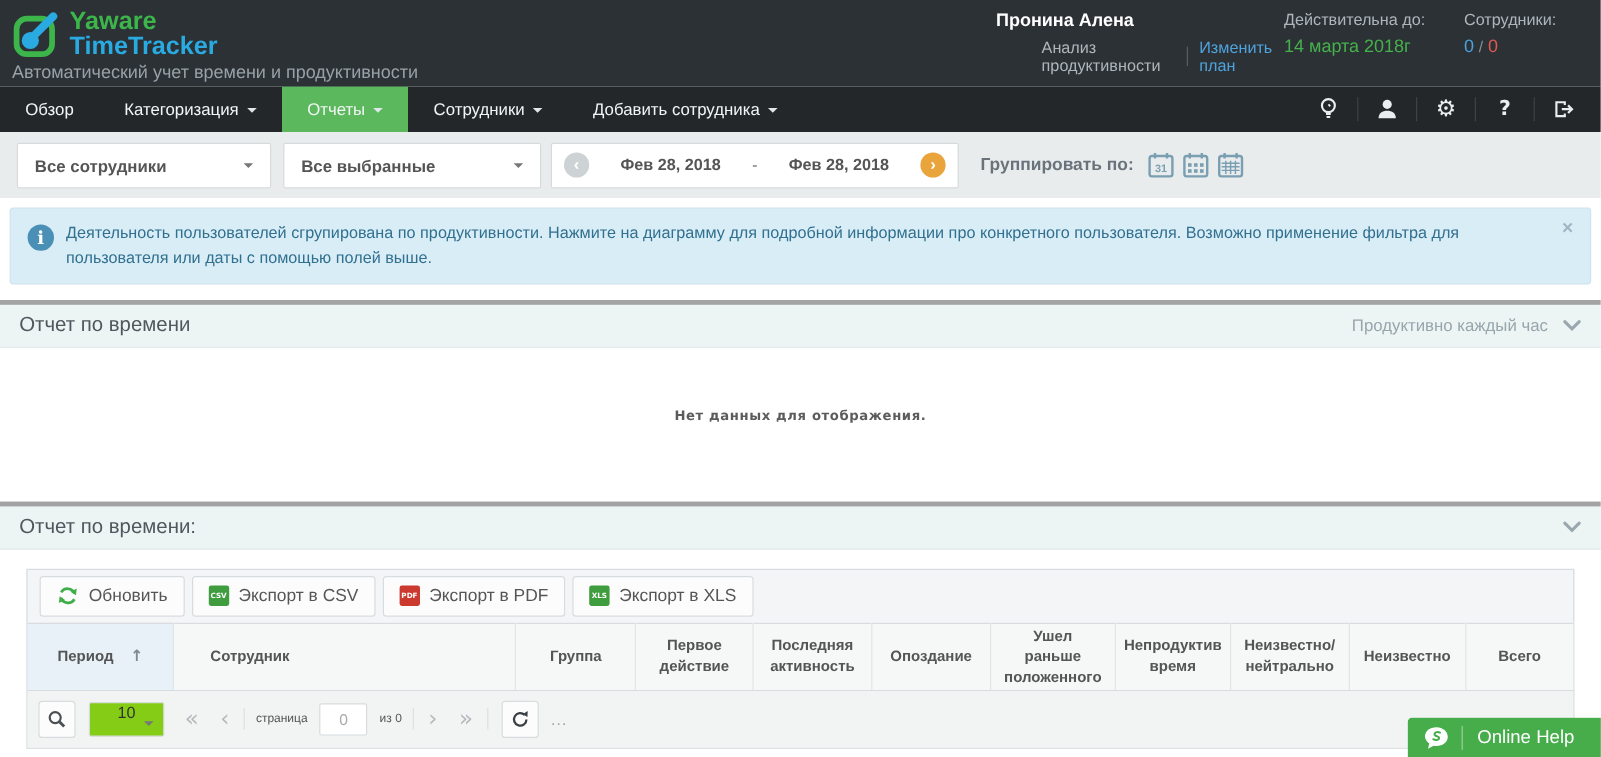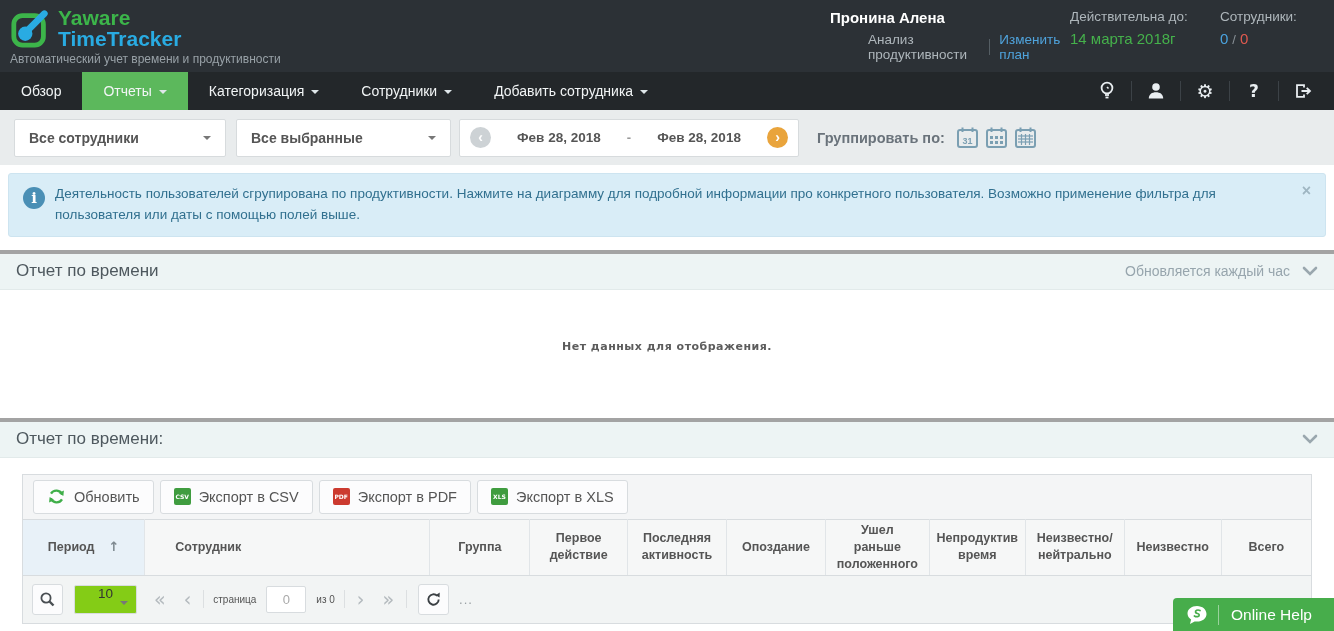--- a/index.html
+++ b/index.html
@@ -14,7 +14,7 @@
   .logo-text { line-height:1.0; font-weight:bold; }
   .logo-line1 { color:#3cb54a; font-size:21px; font-weight:bold; }
   .logo-line2 { color:#29abe2; font-size:21px; font-weight:bold; }
-  .tagline { color:#98a1a7; font-size:12px; margin-top:3px; }
+  .tagline { color:#98a1a7; font-size:15px; margin-top:3px; }
   .hdr-spacer { flex:1; }
   .hdr-block { padding-top:9px; }
   .user-block { width:240px; }

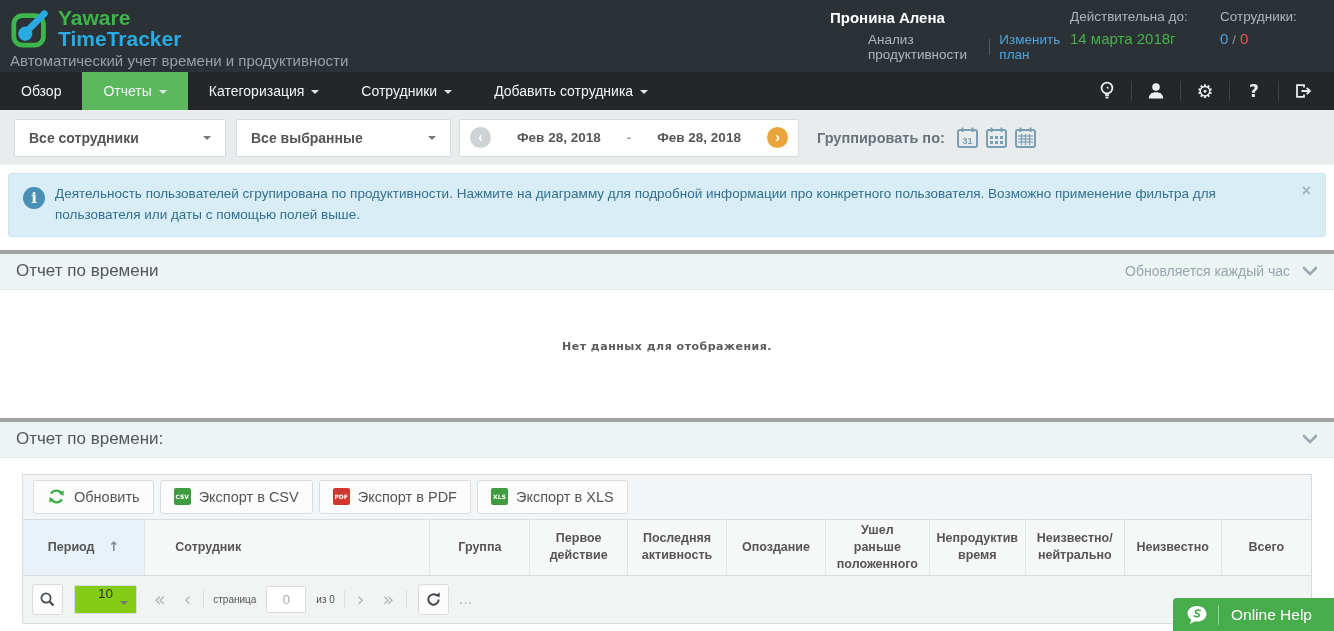--- a/index.html
+++ b/index.html
@@ -168,12 +168,12 @@
   <div class="nav-item">
     <span>Обзор</span>
   </div>
+  <div class="nav-item">
+    <span>Категоризация</span>
+    <span class="nav-caret"></span>
+  </div>
   <div class="nav-item active">
     <span>Отчеты</span>
-    <span class="nav-caret"></span>
-  </div>
-  <div class="nav-item">
-    <span>Категоризация</span>
     <span class="nav-caret"></span>
   </div>
   <div class="nav-item">

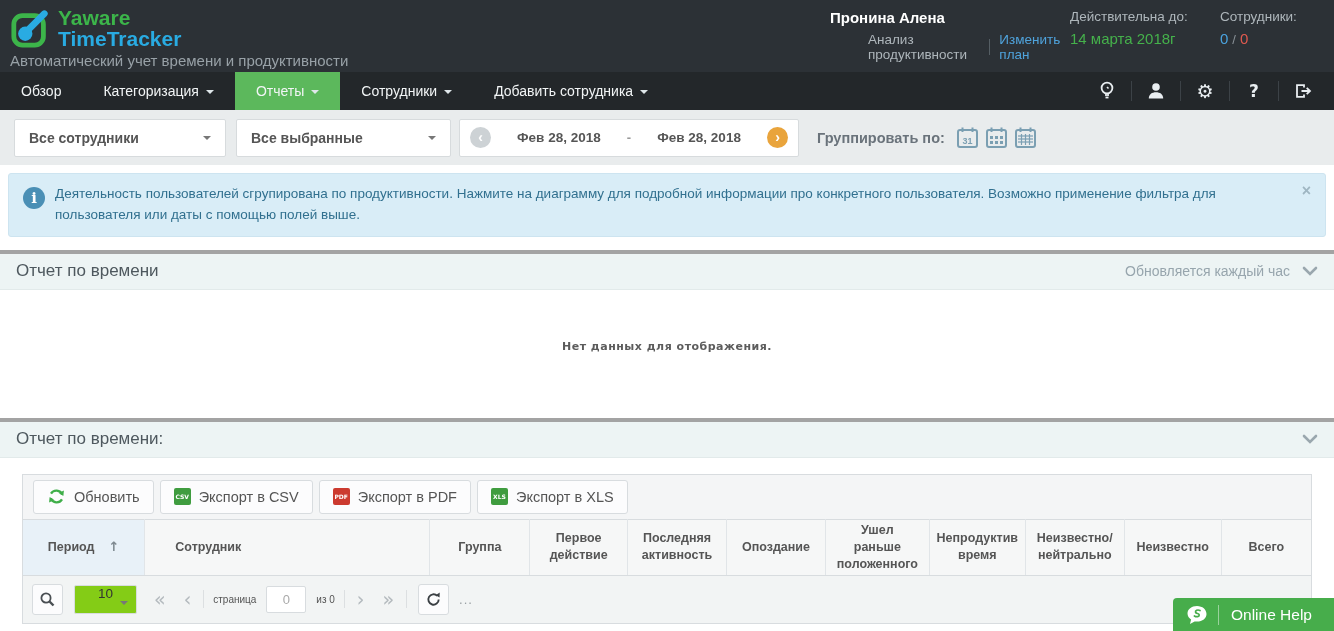--- a/index.html
+++ b/index.html
@@ -288,7 +288,7 @@
   <div class="panel-header">
     <span class="panel-title">Отчет по времени</span>
     <span class="panel-spacer"></span>
-    <span class="updates-text">Обновляется каждый час</span>
+    <span class="updates-text">Продуктивно каждый час</span>
     <span class="chev-down">
       <svg width="16" height="10" viewBox="0 0 16 10">
         <polyline points="2,2 8,8 14,2" fill="none" stroke="#9aa7ae" stroke-width="2.6" stroke-linecap="round"></polyline>

